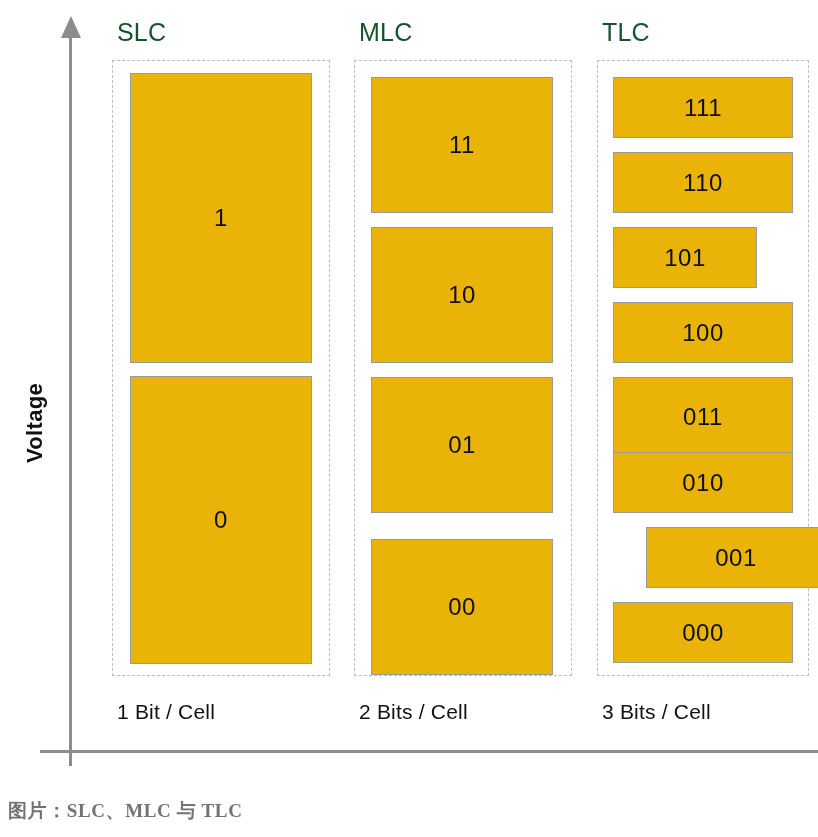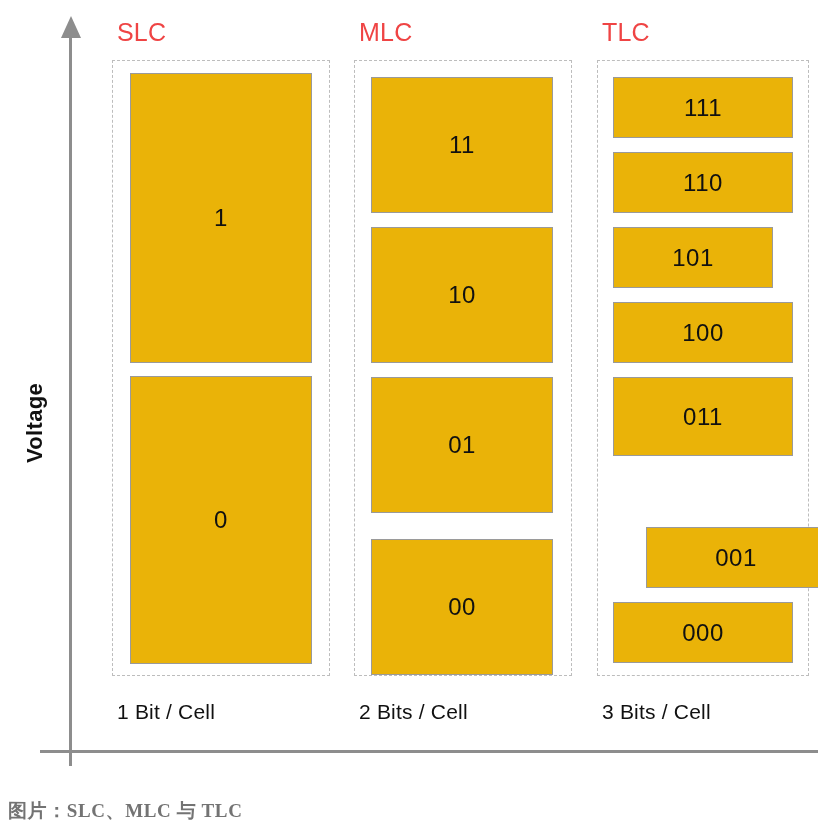--- a/index.html
+++ b/index.html
@@ -67,7 +67,7 @@
     position: absolute;
     font-size: 25px;
     font-weight: 400;
-    color: #ef4444;
+    color: #14532d;
     letter-spacing: 0.2px;
     white-space: nowrap;
   }

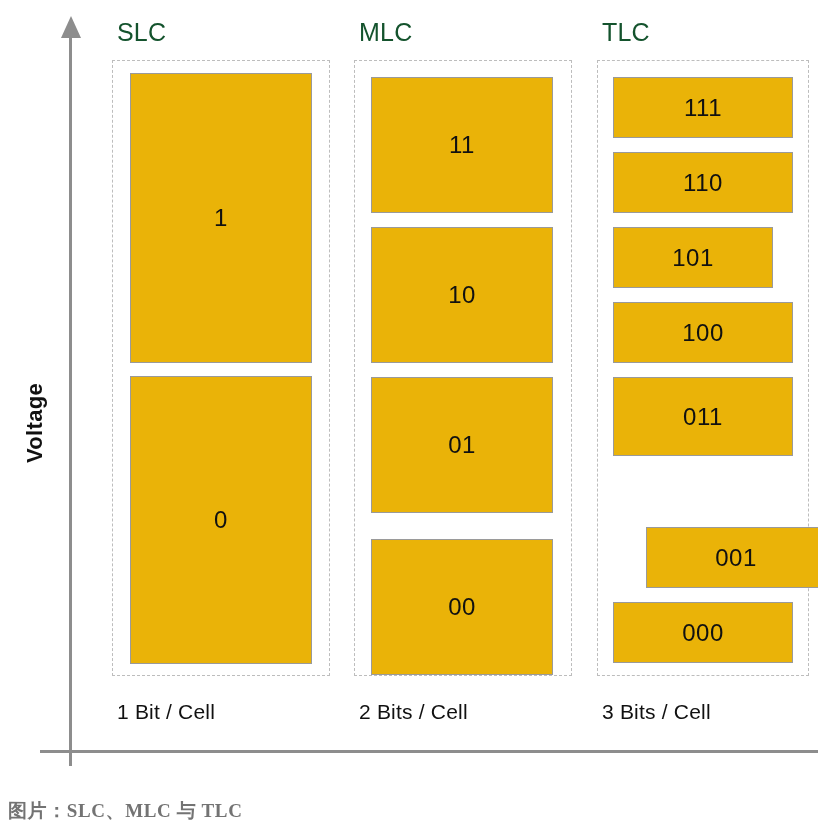--- a/index.html
+++ b/index.html
@@ -173,7 +173,7 @@
   <div class="cell" style="left:613px; top:152px; width:180px; height:61px;">
     <span class="cell-label">110</span>
   </div>
-  <div class="cell" style="left:613px; top:227px; width:160px; height:61px;">
+  <div class="cell" style="left:613px; top:227px; width:144px; height:61px;">
     <span class="cell-label">101</span>
   </div>
   <div class="cell" style="left:613px; top:302px; width:180px; height:61px;">

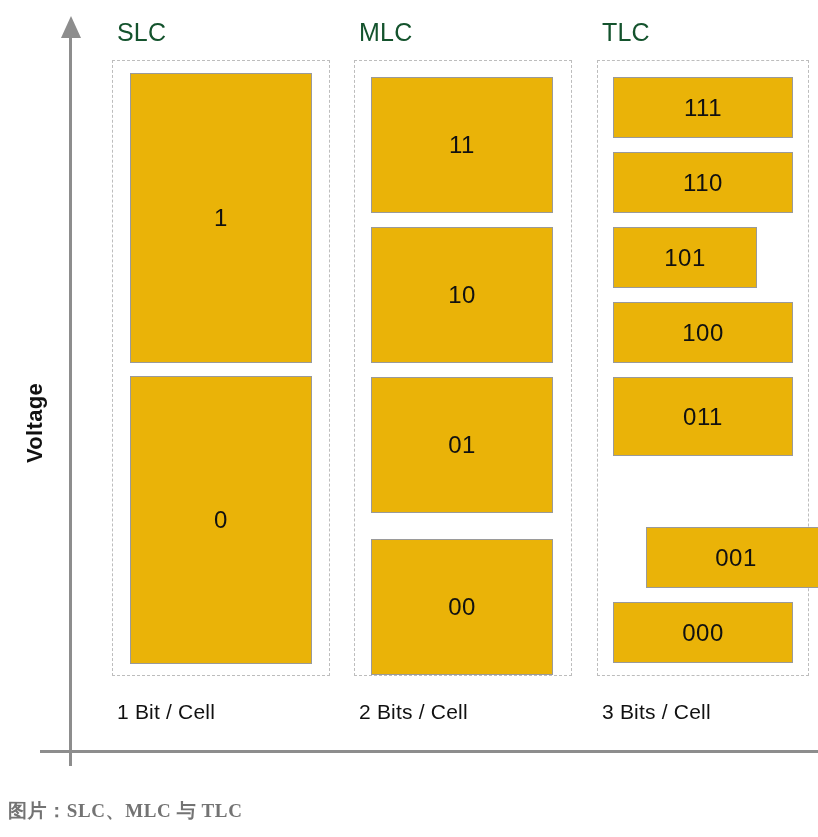--- a/index.html
+++ b/index.html
@@ -182,6 +182,9 @@
   <div class="cell" style="left:613px; top:377px; width:180px; height:79px;">
     <span class="cell-label">011</span>
   </div>
+  <div class="cell" style="left:613px; top:452px; width:180px; height:61px;">
+    <span class="cell-label">010</span>
+  </div>
   <div class="cell" style="left:646px; top:527px; width:180px; height:61px;">
     <span class="cell-label">001</span>
   </div>

